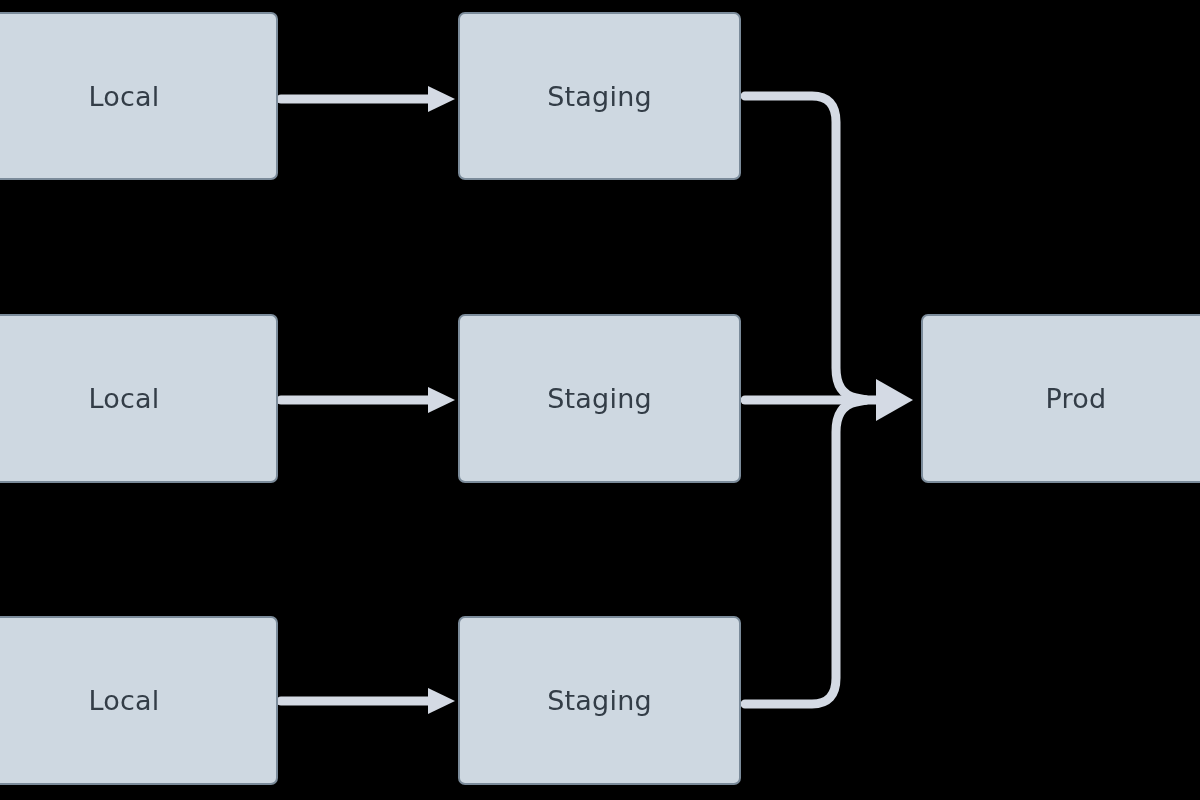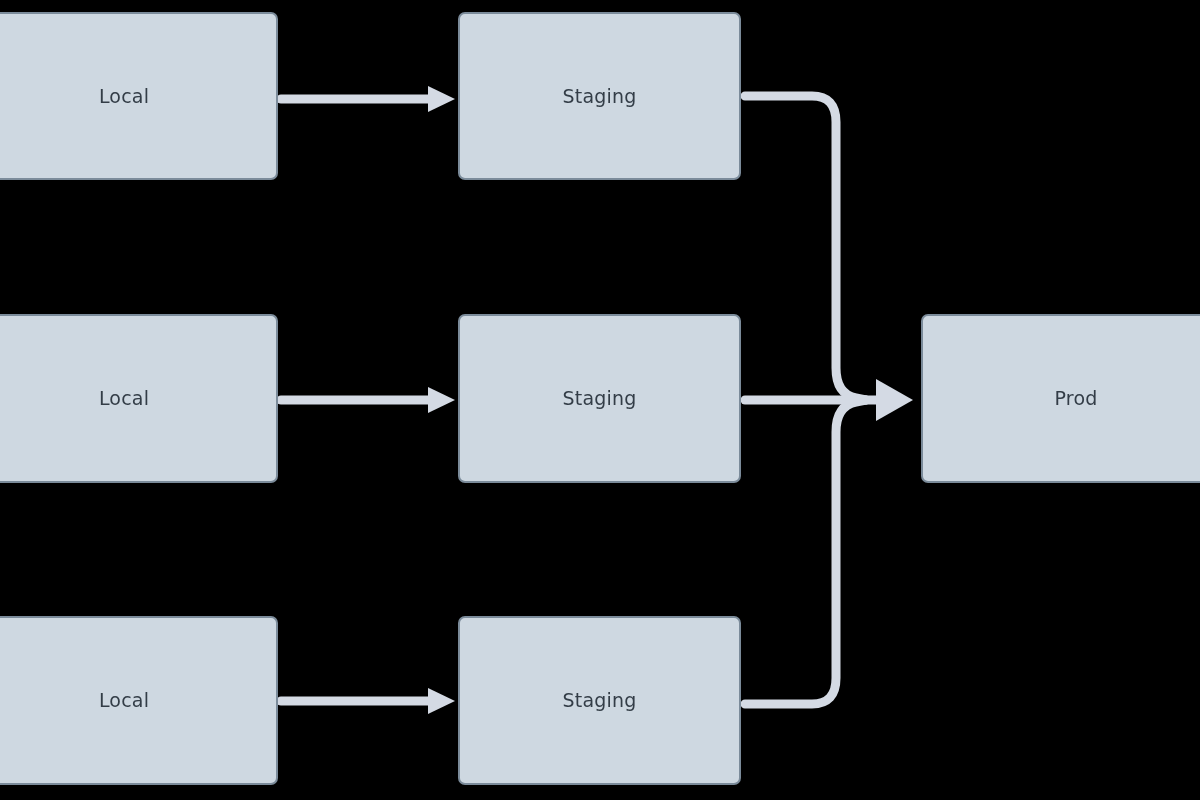--- a/index.html
+++ b/index.html
@@ -36,7 +36,7 @@
     justify-content: center;
   }
   .node-label {
-    font-size: 19px;
+    font-size: 27px;
     color: #333d47;
     letter-spacing: 0.2px;
     line-height: 1;

